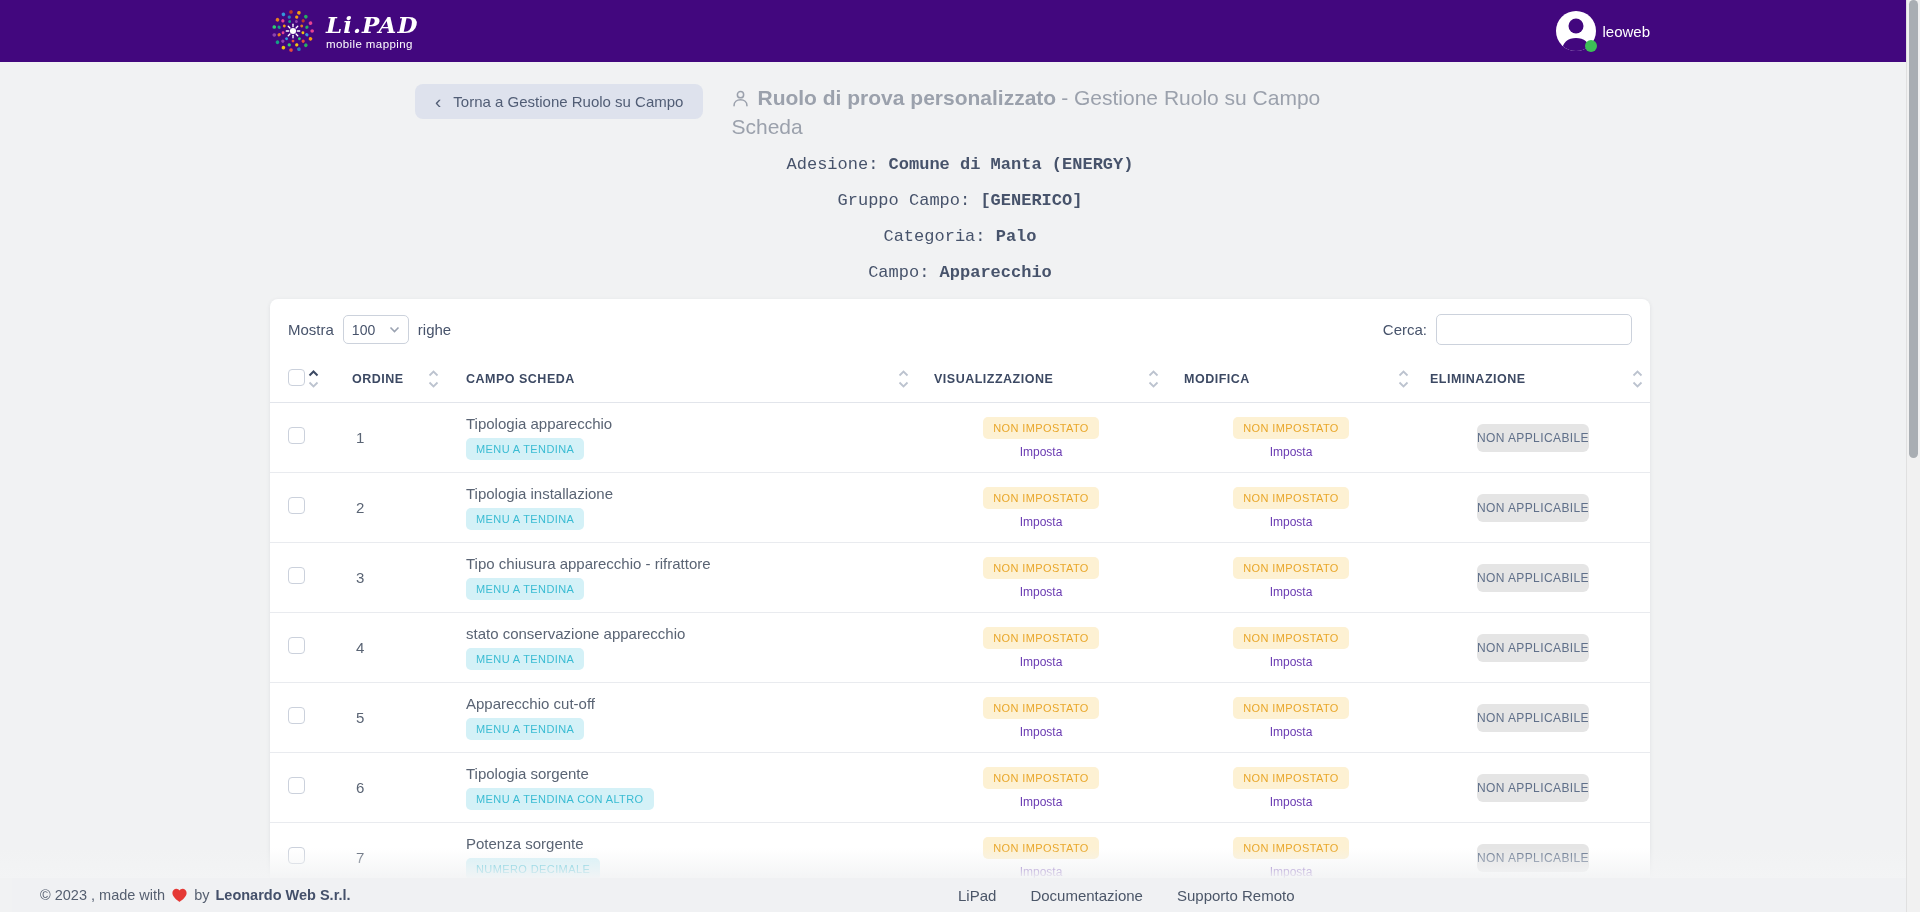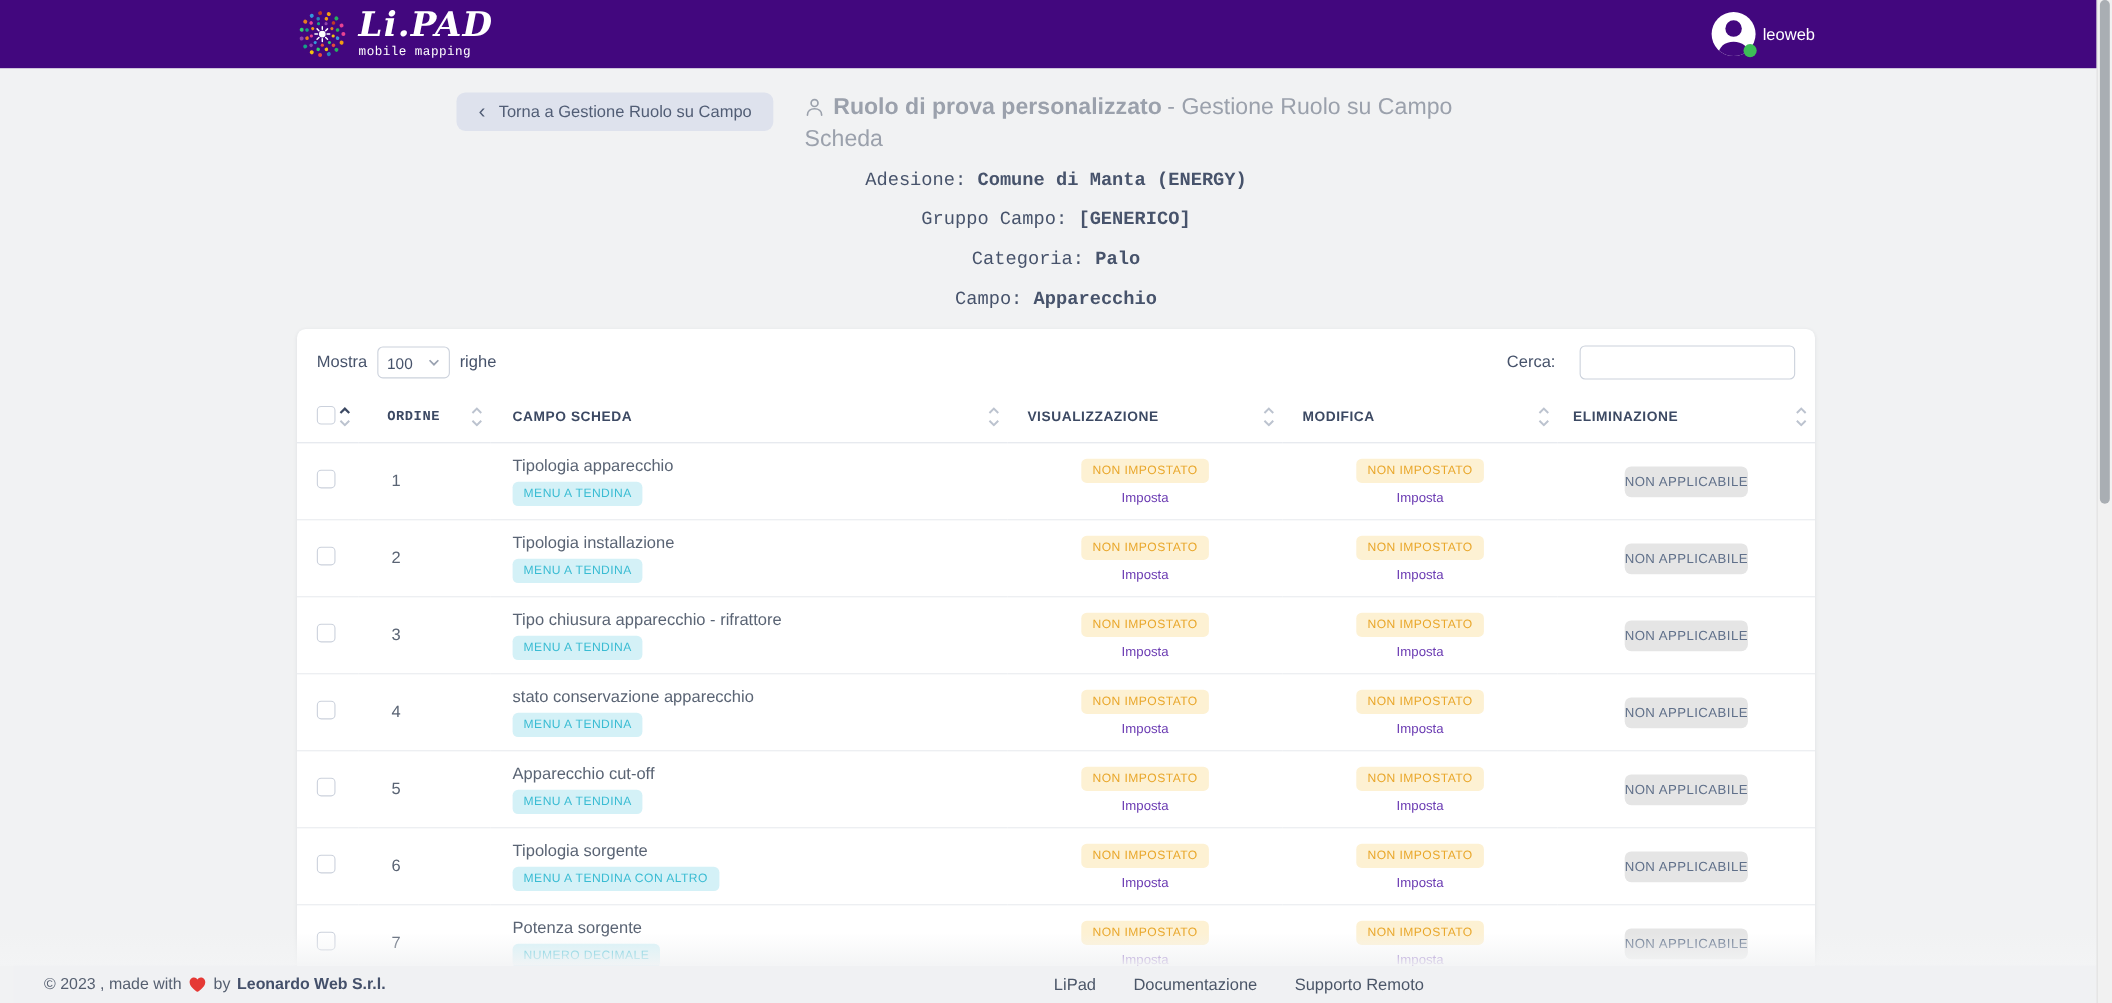--- a/index.html
+++ b/index.html
@@ -18,7 +18,7 @@
   .logo { display:flex; align-items:center; gap:10px; cursor:pointer; }
   .logo-dots { width:46px; height:46px; }
   .logo-title { font-family:"DejaVu Serif", serif; font-style:italic; font-weight:bold;
-    color:#fff; font-size:31px; letter-spacing:1px; line-height:1; }
+    color:#fff; font-size:23px; letter-spacing:1px; line-height:1; }
   .logo-sub { color:#fff; font-size:11.5px; margin-top:2px; letter-spacing:.4px;font-family:Liberation Mono, monospace; }
   .user { display:flex; align-items:center; gap:6px; cursor:pointer; }
   .avatar { width:40px; height:40px; background:#fff; border-radius:50%; position:relative; }

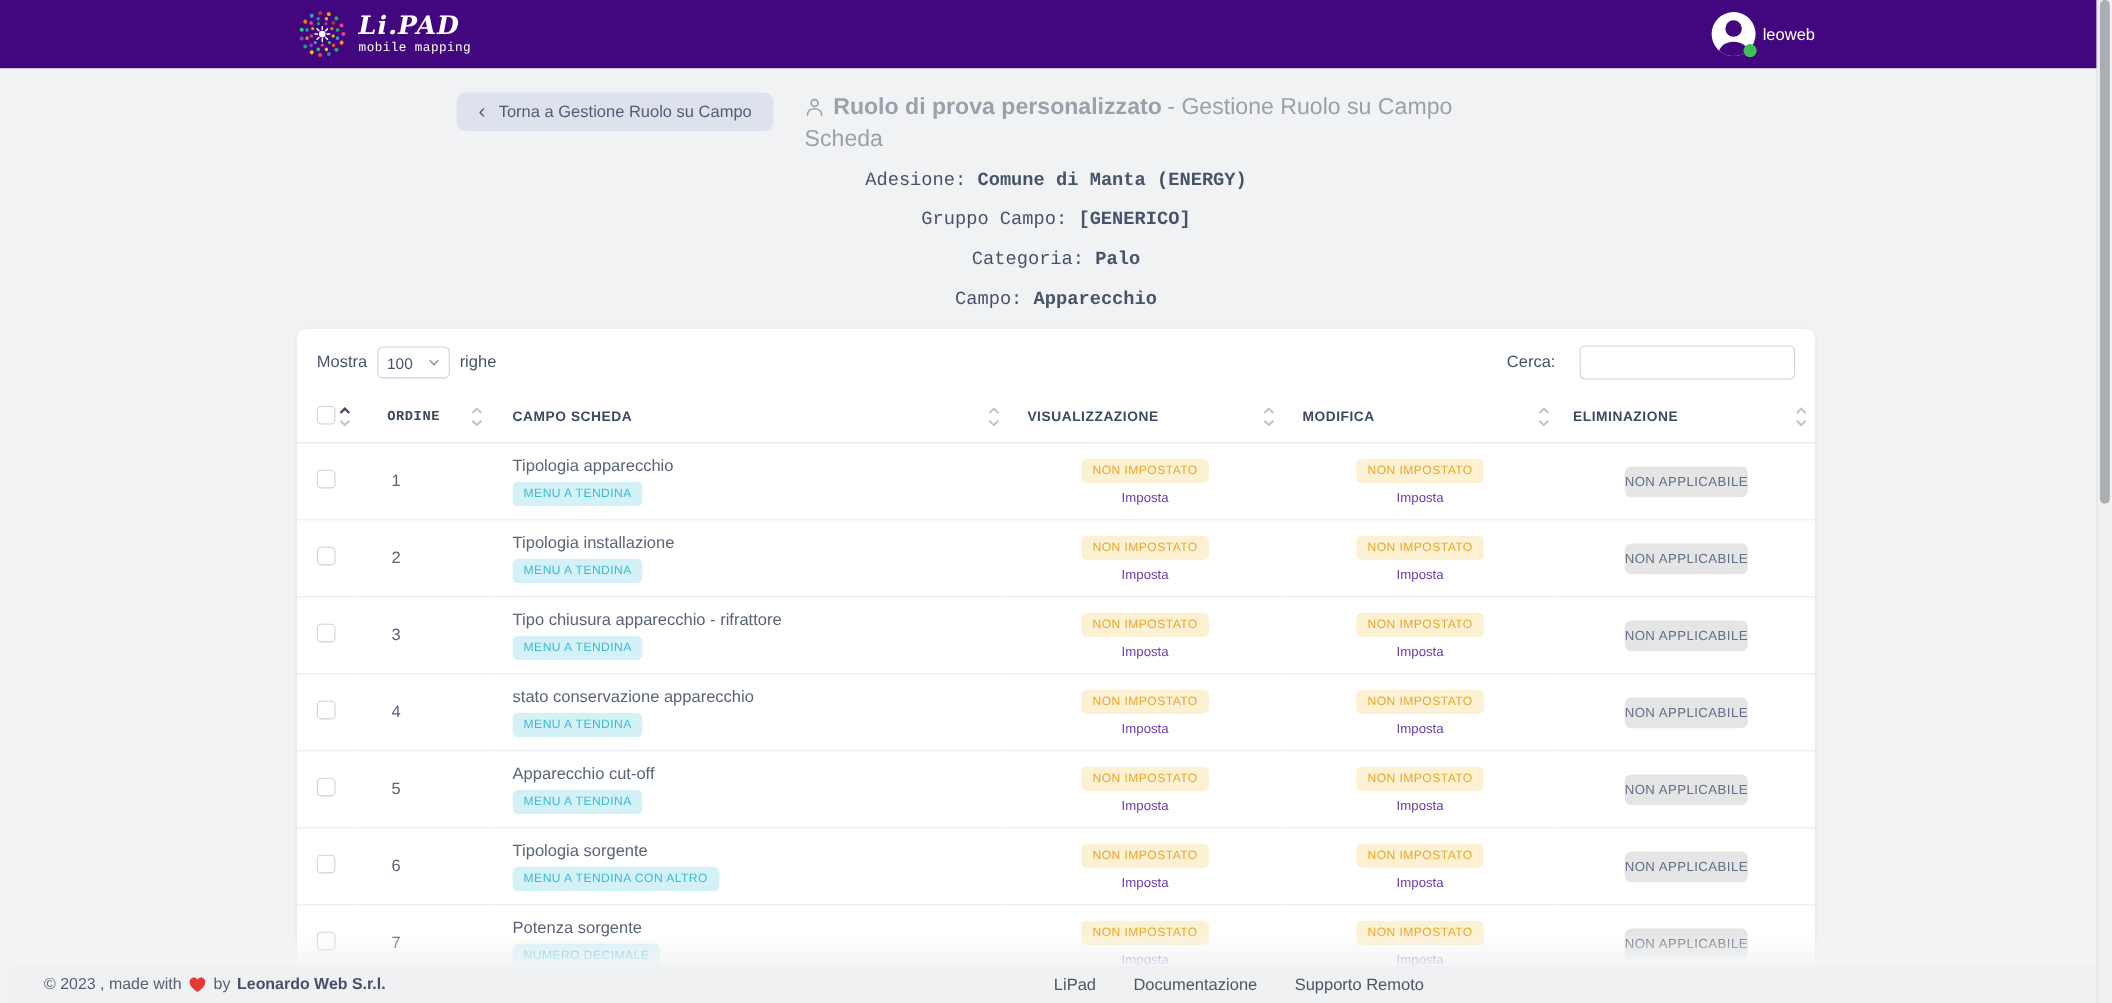--- a/index.html
+++ b/index.html
@@ -19,7 +19,7 @@
   .logo-dots { width:46px; height:46px; }
   .logo-title { font-family:"DejaVu Serif", serif; font-style:italic; font-weight:bold;
     color:#fff; font-size:23px; letter-spacing:1px; line-height:1; }
-  .logo-sub { color:#fff; font-size:11.5px; margin-top:2px; letter-spacing:.4px;font-family:Liberation Mono, monospace; }
+  .logo-sub { color:#fff; font-size:11.5px; margin-top:2px; letter-spacing:.4px; }
   .user { display:flex; align-items:center; gap:6px; cursor:pointer; }
   .avatar { width:40px; height:40px; background:#fff; border-radius:50%; position:relative; }
   .avatar svg { width:40px; height:40px; border-radius:50%; display:block; }

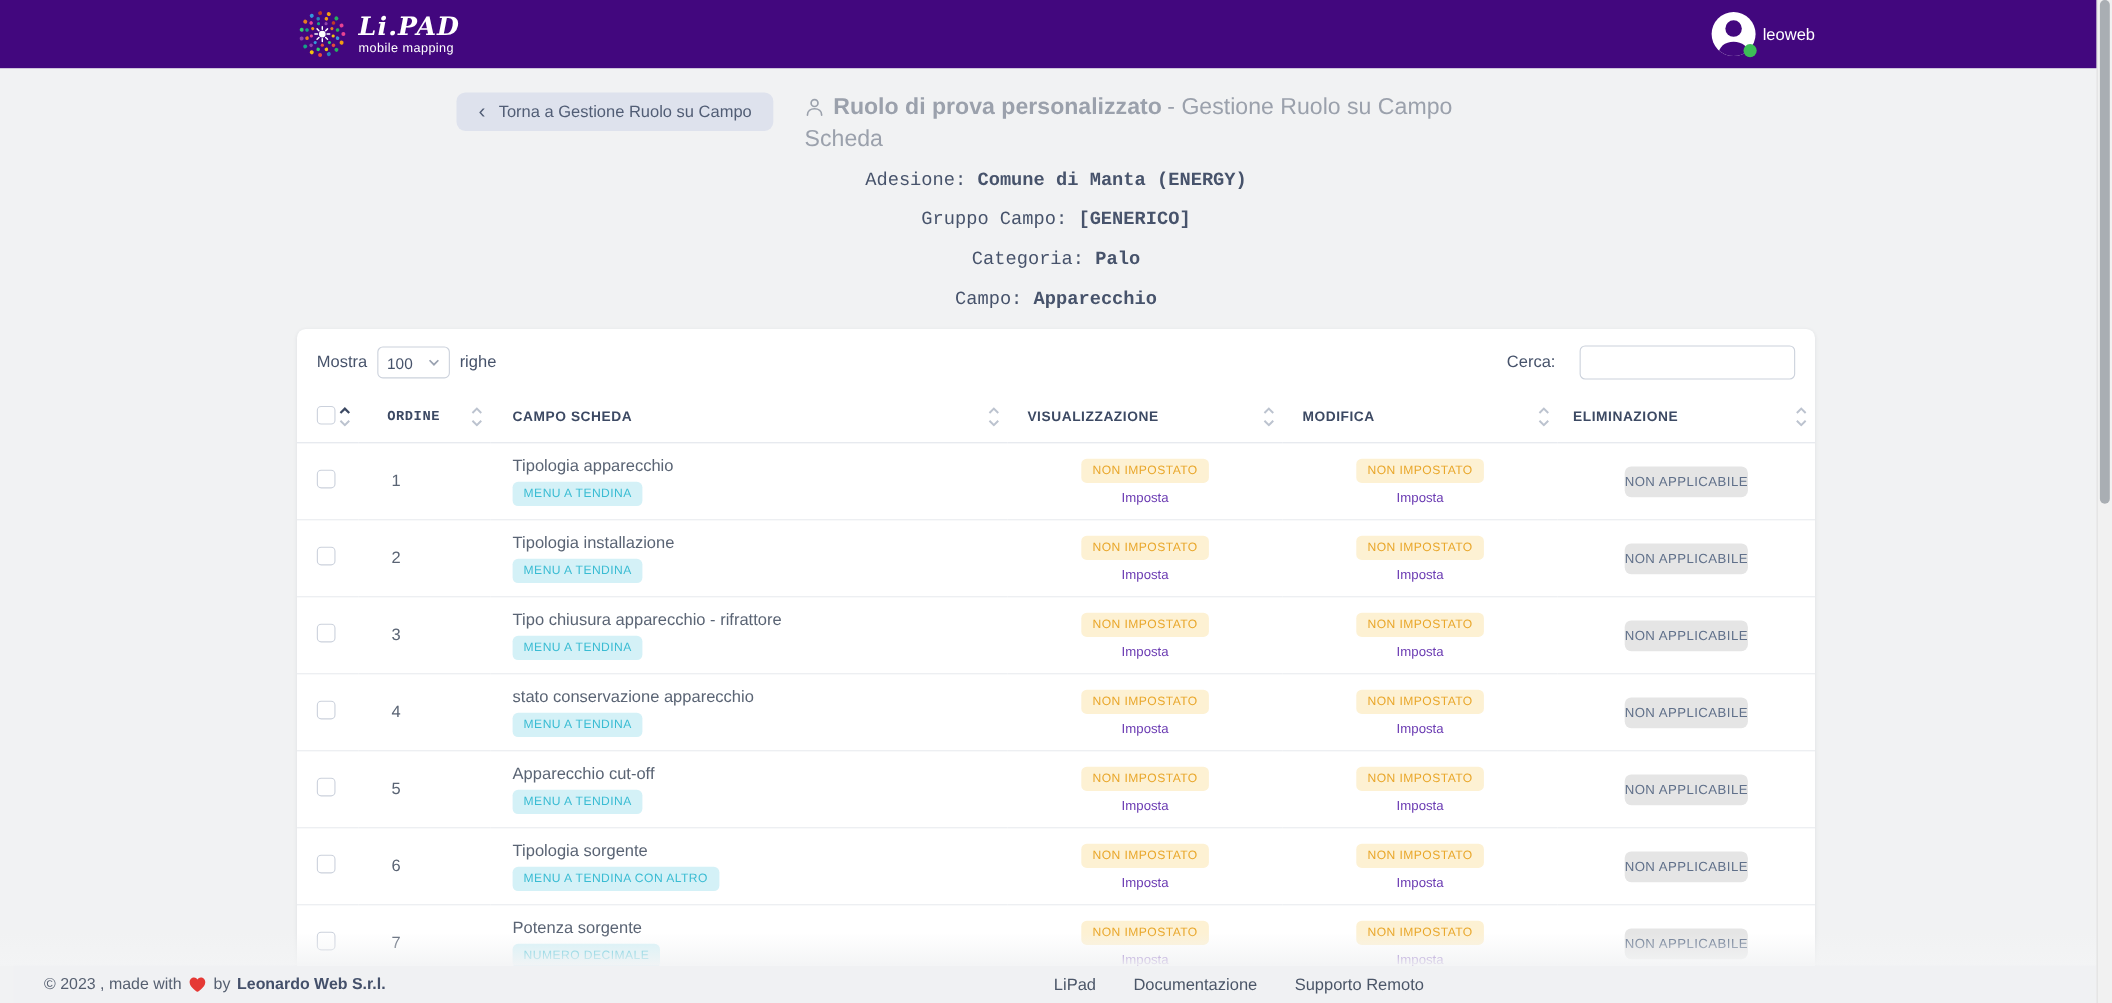--- a/index.html
+++ b/index.html
@@ -49,7 +49,7 @@
   .show-group { display:flex; align-items:center; gap:9px; font-size:15px; color:#47536B; }
   .select-box { display:flex; align-items:center; justify-content:space-between; width:66px; height:29px;
     border:1px solid #CCD2DC; border-radius:5px; padding:0 8px; font-size:14px; color:#47536B; cursor:pointer; background:#fff; }
-  .search-group { display:flex; align-items:center; gap:22px; font-size:15px; color:#47536B; }
+  .search-group { display:flex; align-items:center; gap:9px; font-size:15px; color:#47536B; }
   .search-input { width:196px; height:31px; border:1px solid #CCD2DC; border-radius:5px;
     font-family:inherit; font-size:14px; padding:0 8px; color:#47536B; outline:none; background:#fff; }
 

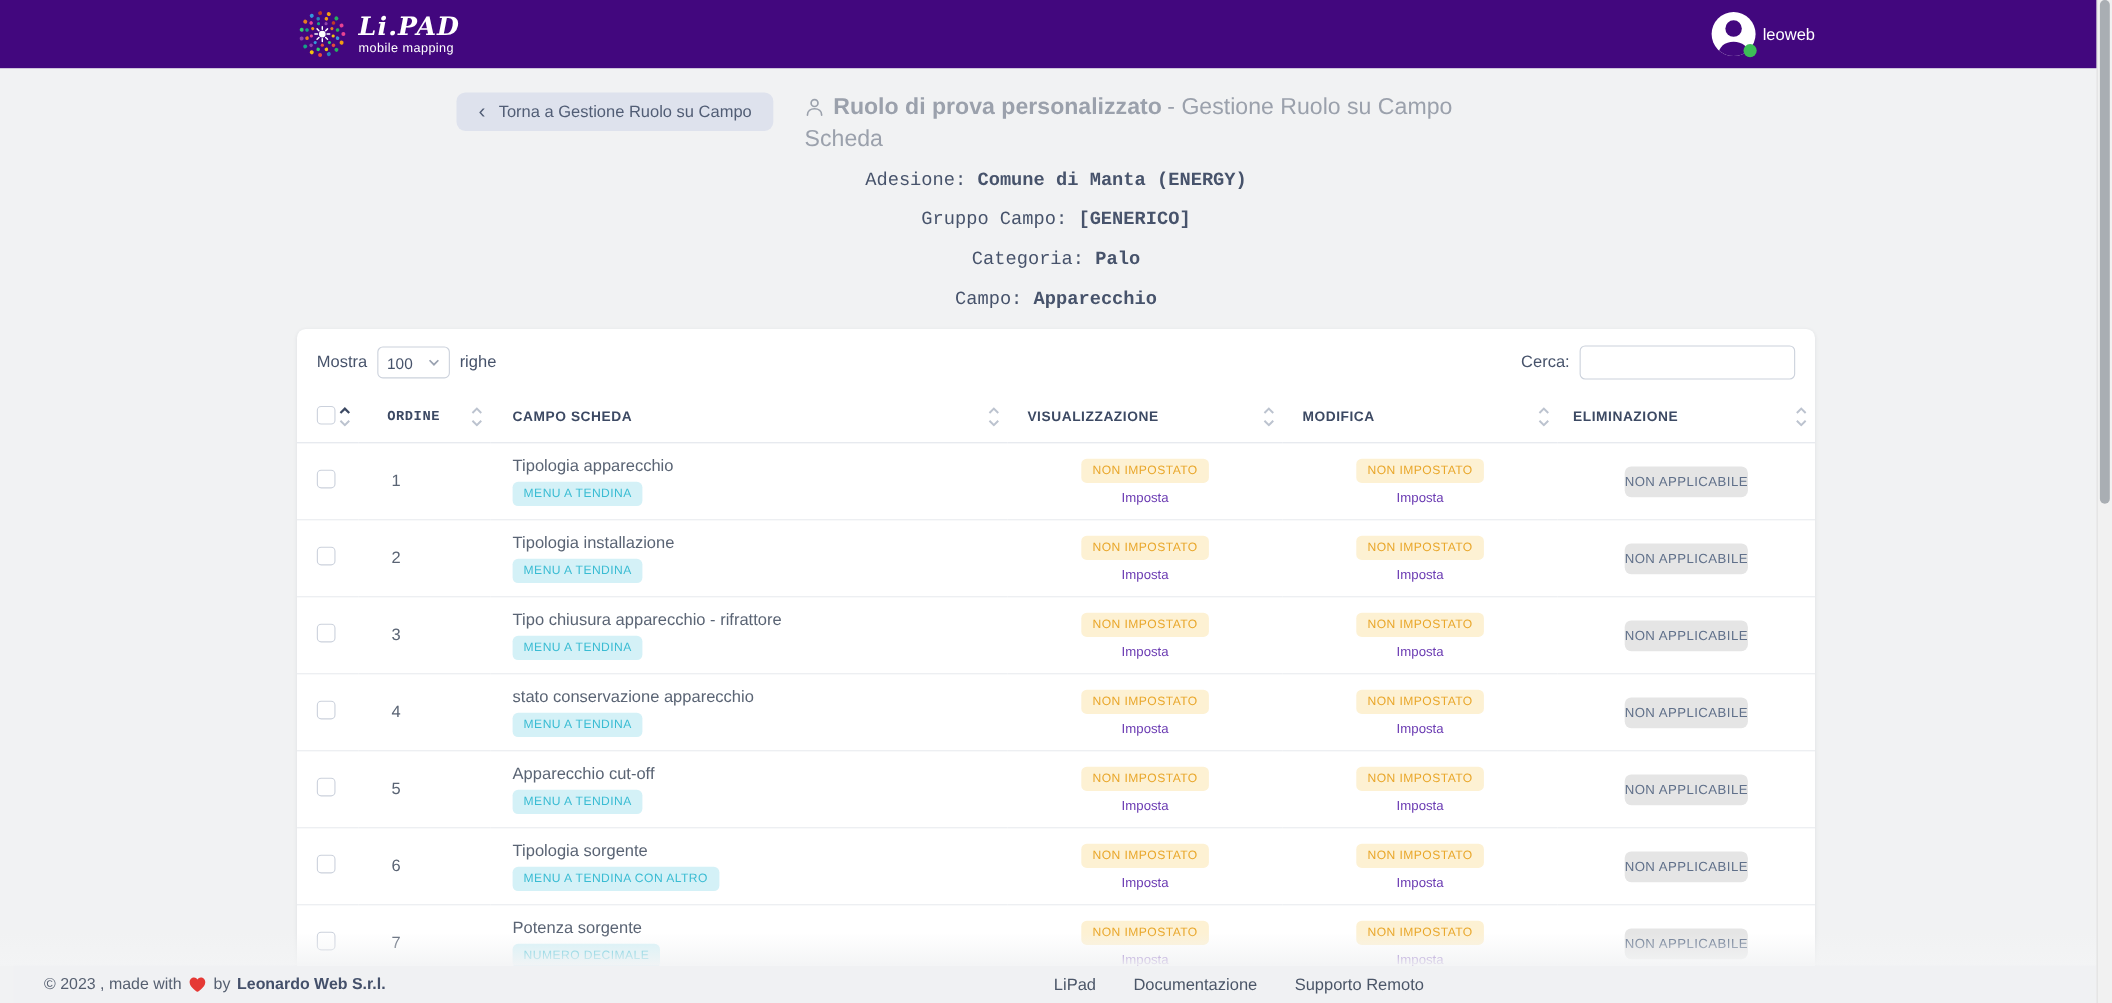--- a/index.html
+++ b/index.html
@@ -57,7 +57,7 @@
   thead th { position:relative; font-size:12.5px; font-weight:bold; letter-spacing:.5px; color:#3C4963;
     text-align:left; padding:13px 26px 13px 14px; border-bottom:1px solid #E2E5EB; }
   th.check-col, td.check-col { padding-left:18px; width:56px; }
-  th.ordine-col { padding-left:26px;font-family:Liberation Mono, monospace; }
+  th.ordine-col { padding-left:26px; }
   th.campo-col { padding-left:20px; }
   th.vis-col, th.mod-col { padding-left:18px; }
   th.elim-col { padding-left:14px; }

